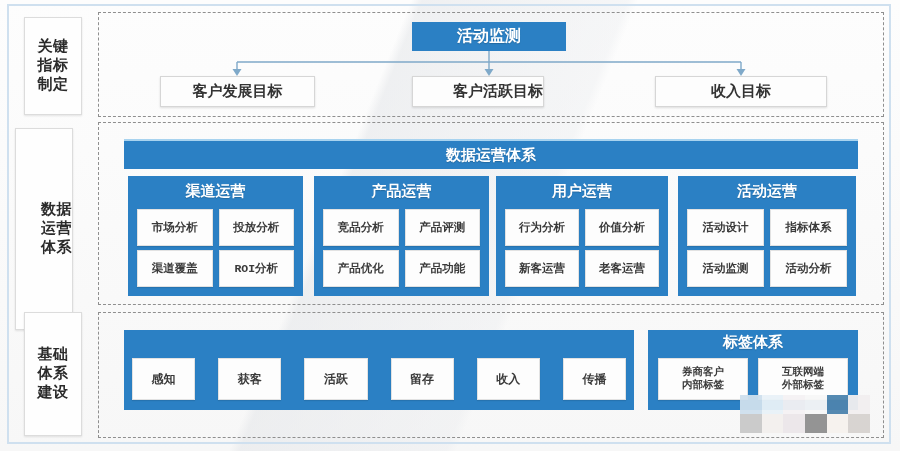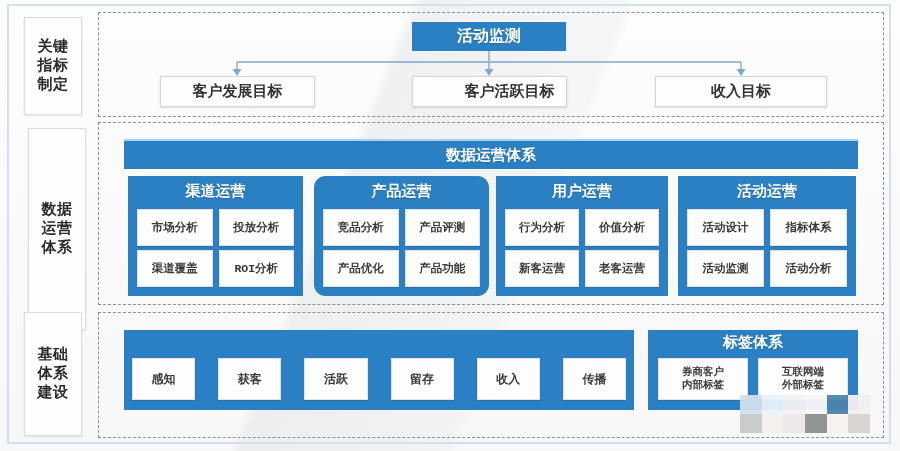--- a/index.html
+++ b/index.html
@@ -107,7 +107,7 @@
     height: 31px; top: 76px; font-size: 15px;
   }
   .goal-1 { left: 160px; width: 155px; }
-  .goal-2 { left: 412px; width: 155px; padding-left: 40px; }
+  .goal-2 { left: 412px; width: 132px; padding-left: 40px; }
   .goal-3 { left: 655px; width: 172px; }
 
   .connector { position: absolute; left: 0; top: 0; width: 900px; height: 451px; pointer-events: none; }

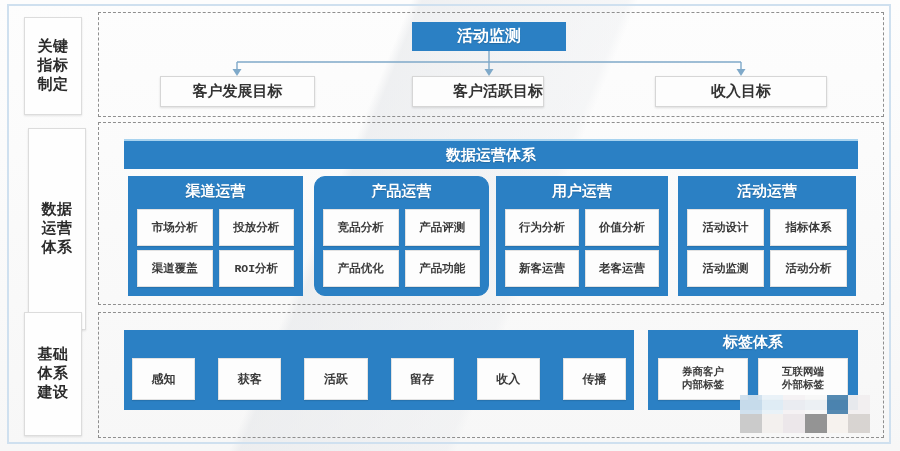--- a/index.html
+++ b/index.html
@@ -127,7 +127,7 @@
     border: 1px solid #2b80c4;
   }
   .pillar-1 { left: 128px; width: 175px; }
-  .pillar-2 { left: 314px; width: 175px; border-radius: 11px; }
+  .pillar-2 { left: 314px; width: 175px; }
   .pillar-3 { left: 496px; width: 172px; }
   .pillar-4 { left: 678px; width: 178px; }
 

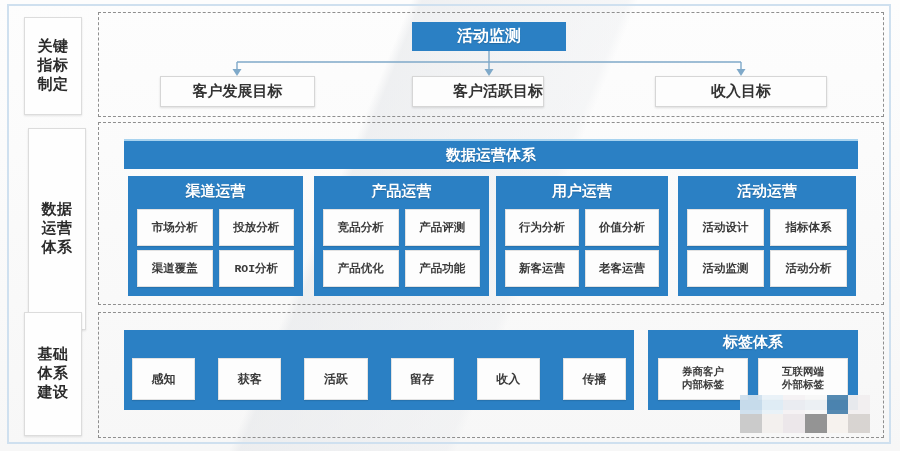--- a/index.html
+++ b/index.html
@@ -59,7 +59,7 @@
     letter-spacing: .5px;
   }
   .rail-1 { left: 24px; top: 17px;  height: 98px; }
-  .rail-2 { left: 28px; top: 128px; height: 202px; }
+  .rail-2 { left: 15px; top: 128px; height: 202px; justify-content: flex-end; }
   .rail-3 { left: 24px; top: 312px; height: 124px; }
 
   

